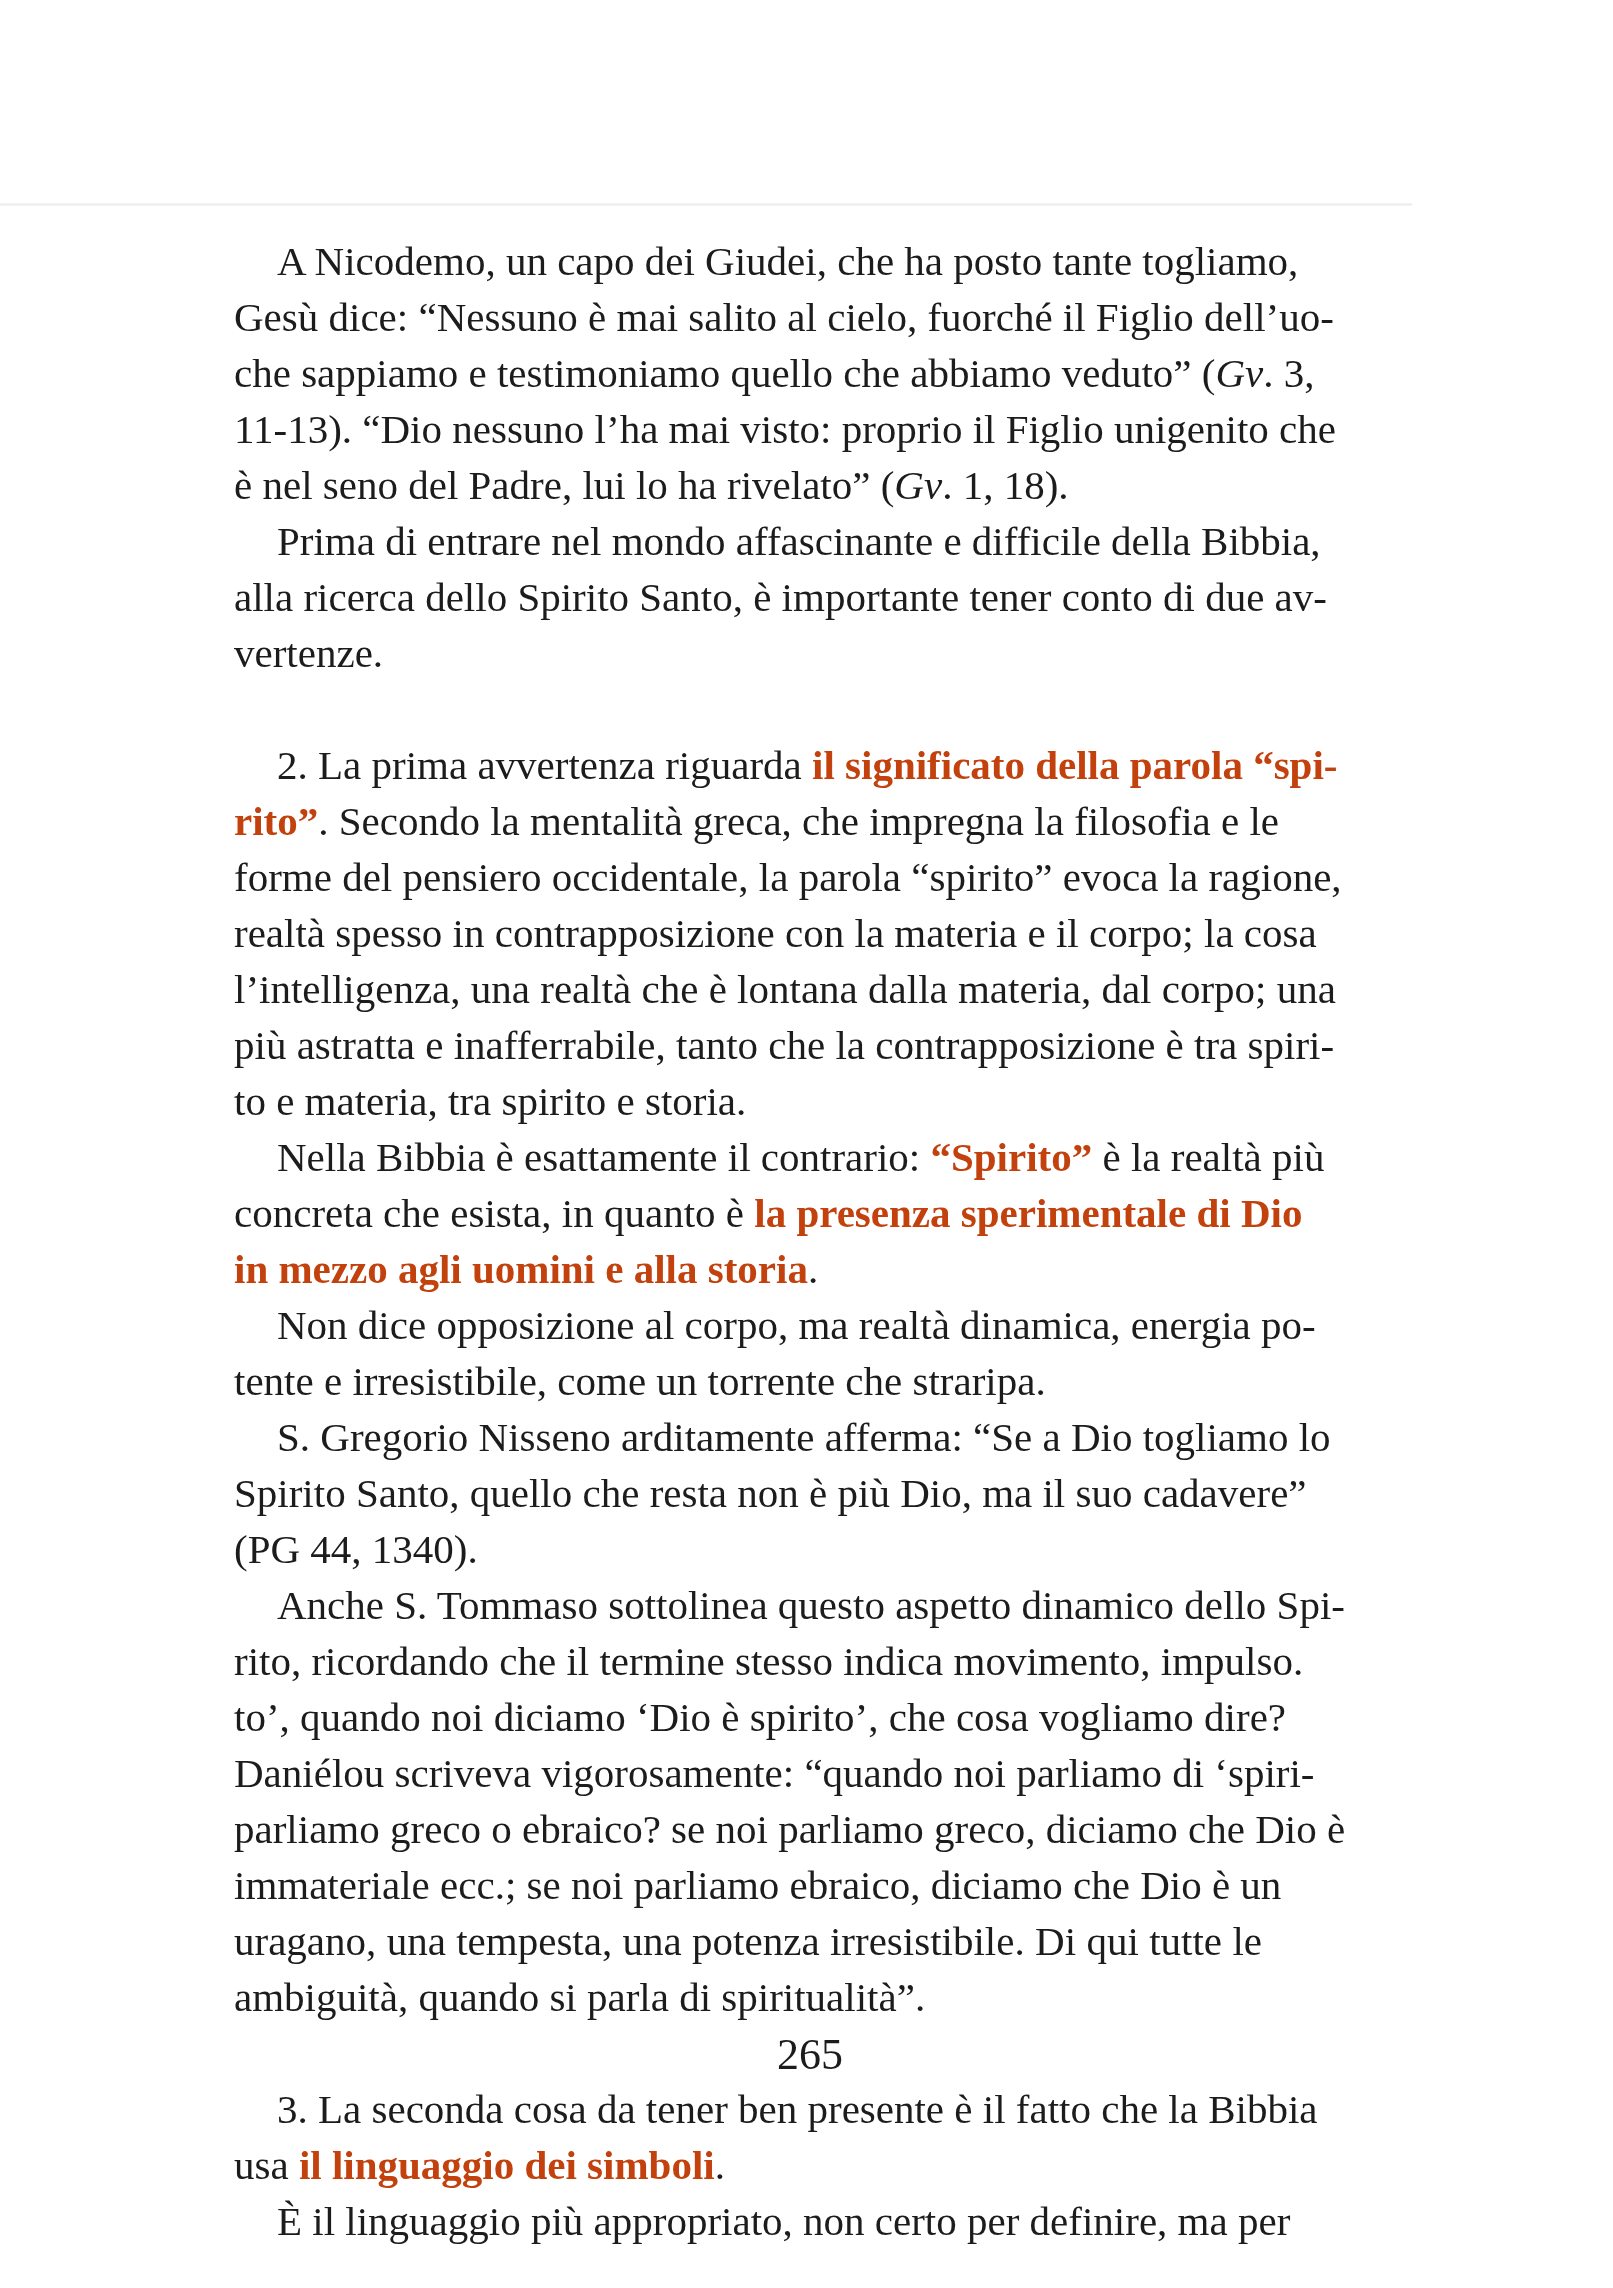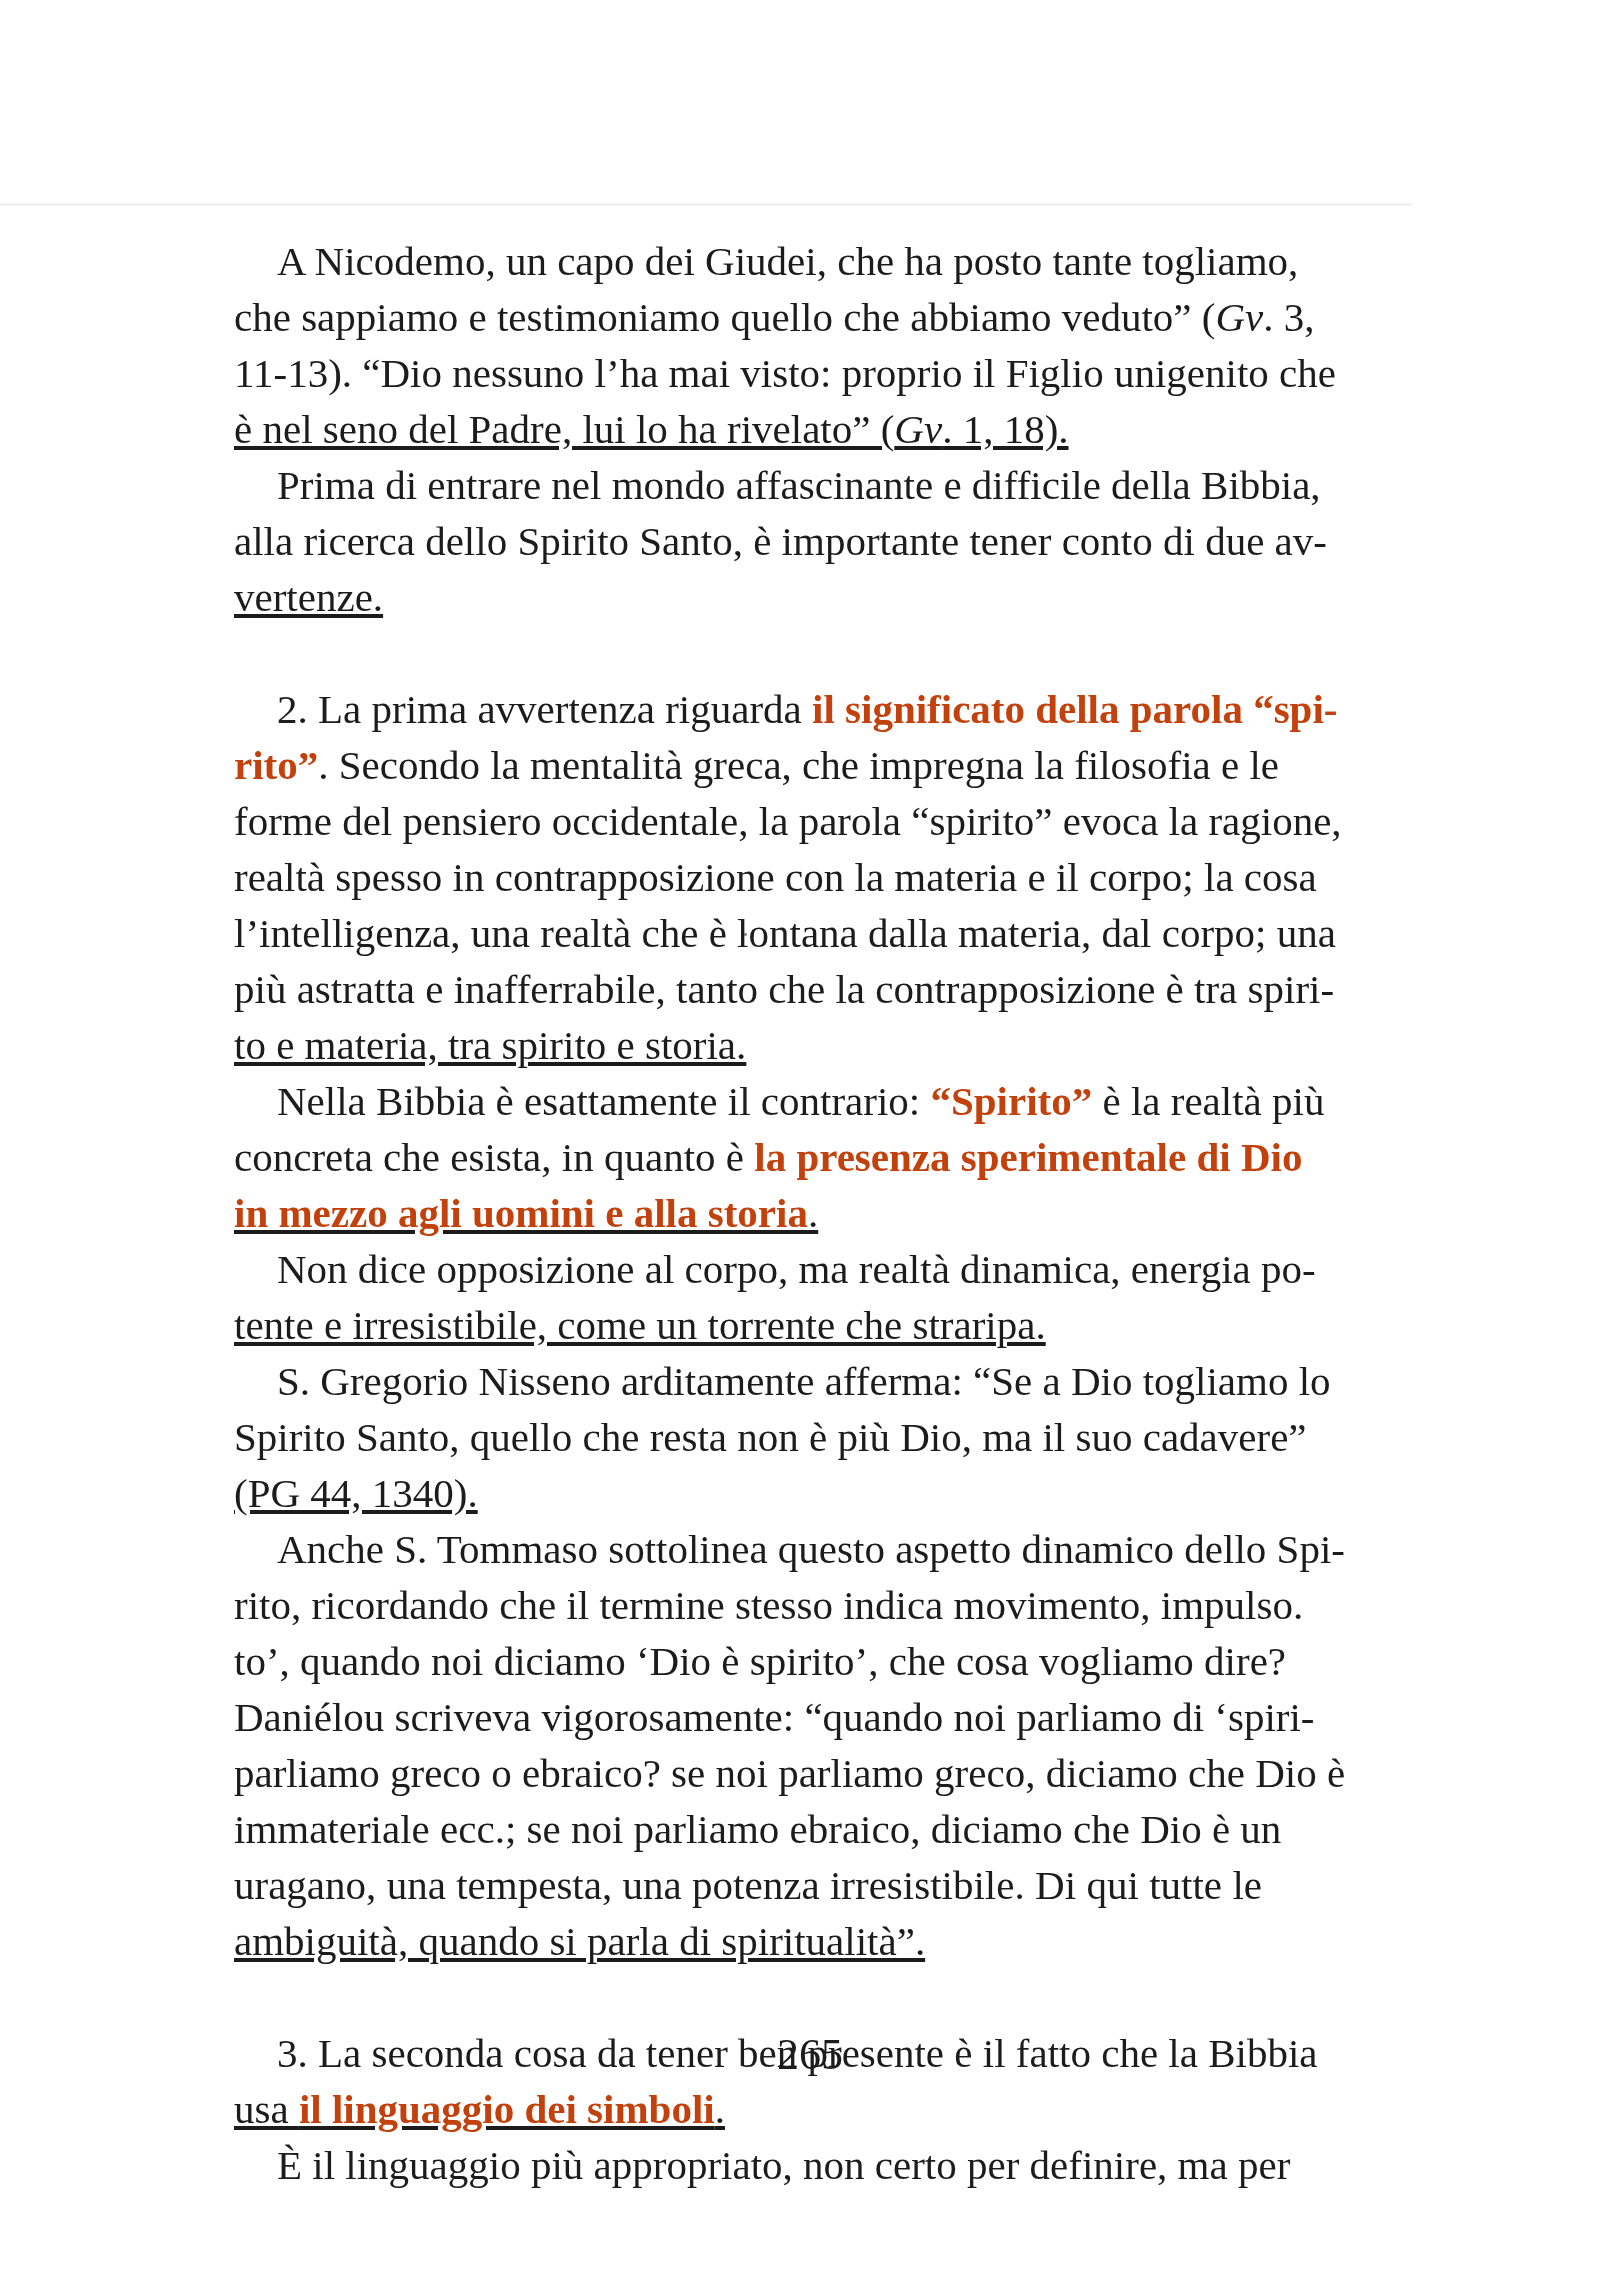--- a/index.html
+++ b/index.html
@@ -36,6 +36,7 @@
 <div class="page" id="page-body">
     <div class="para">
       <span class="line" style="padding-left: 43px;"><span>A Nicodemo, un capo dei Giudei, che ha posto tante togliamo,</span></span>
+      <span class="line"><span>Gesù dice: “Nessuno è mai salito al cielo, fuorché il Figlio dell’uo-</span></span>
       <span class="line"><span>che sappiamo e testimoniamo quello che abbiamo veduto” (</span><i>Gv</i><span>. 3,</span></span>
       <span class="line"><span>11-13). “Dio nessuno l’ha mai visto: proprio il Figlio unigenito che</span></span>
       <span class="line last"><span>è nel seno del Padre, lui lo ha rivelato” (</span><i>Gv</i><span>. 1, 18).</span></span>

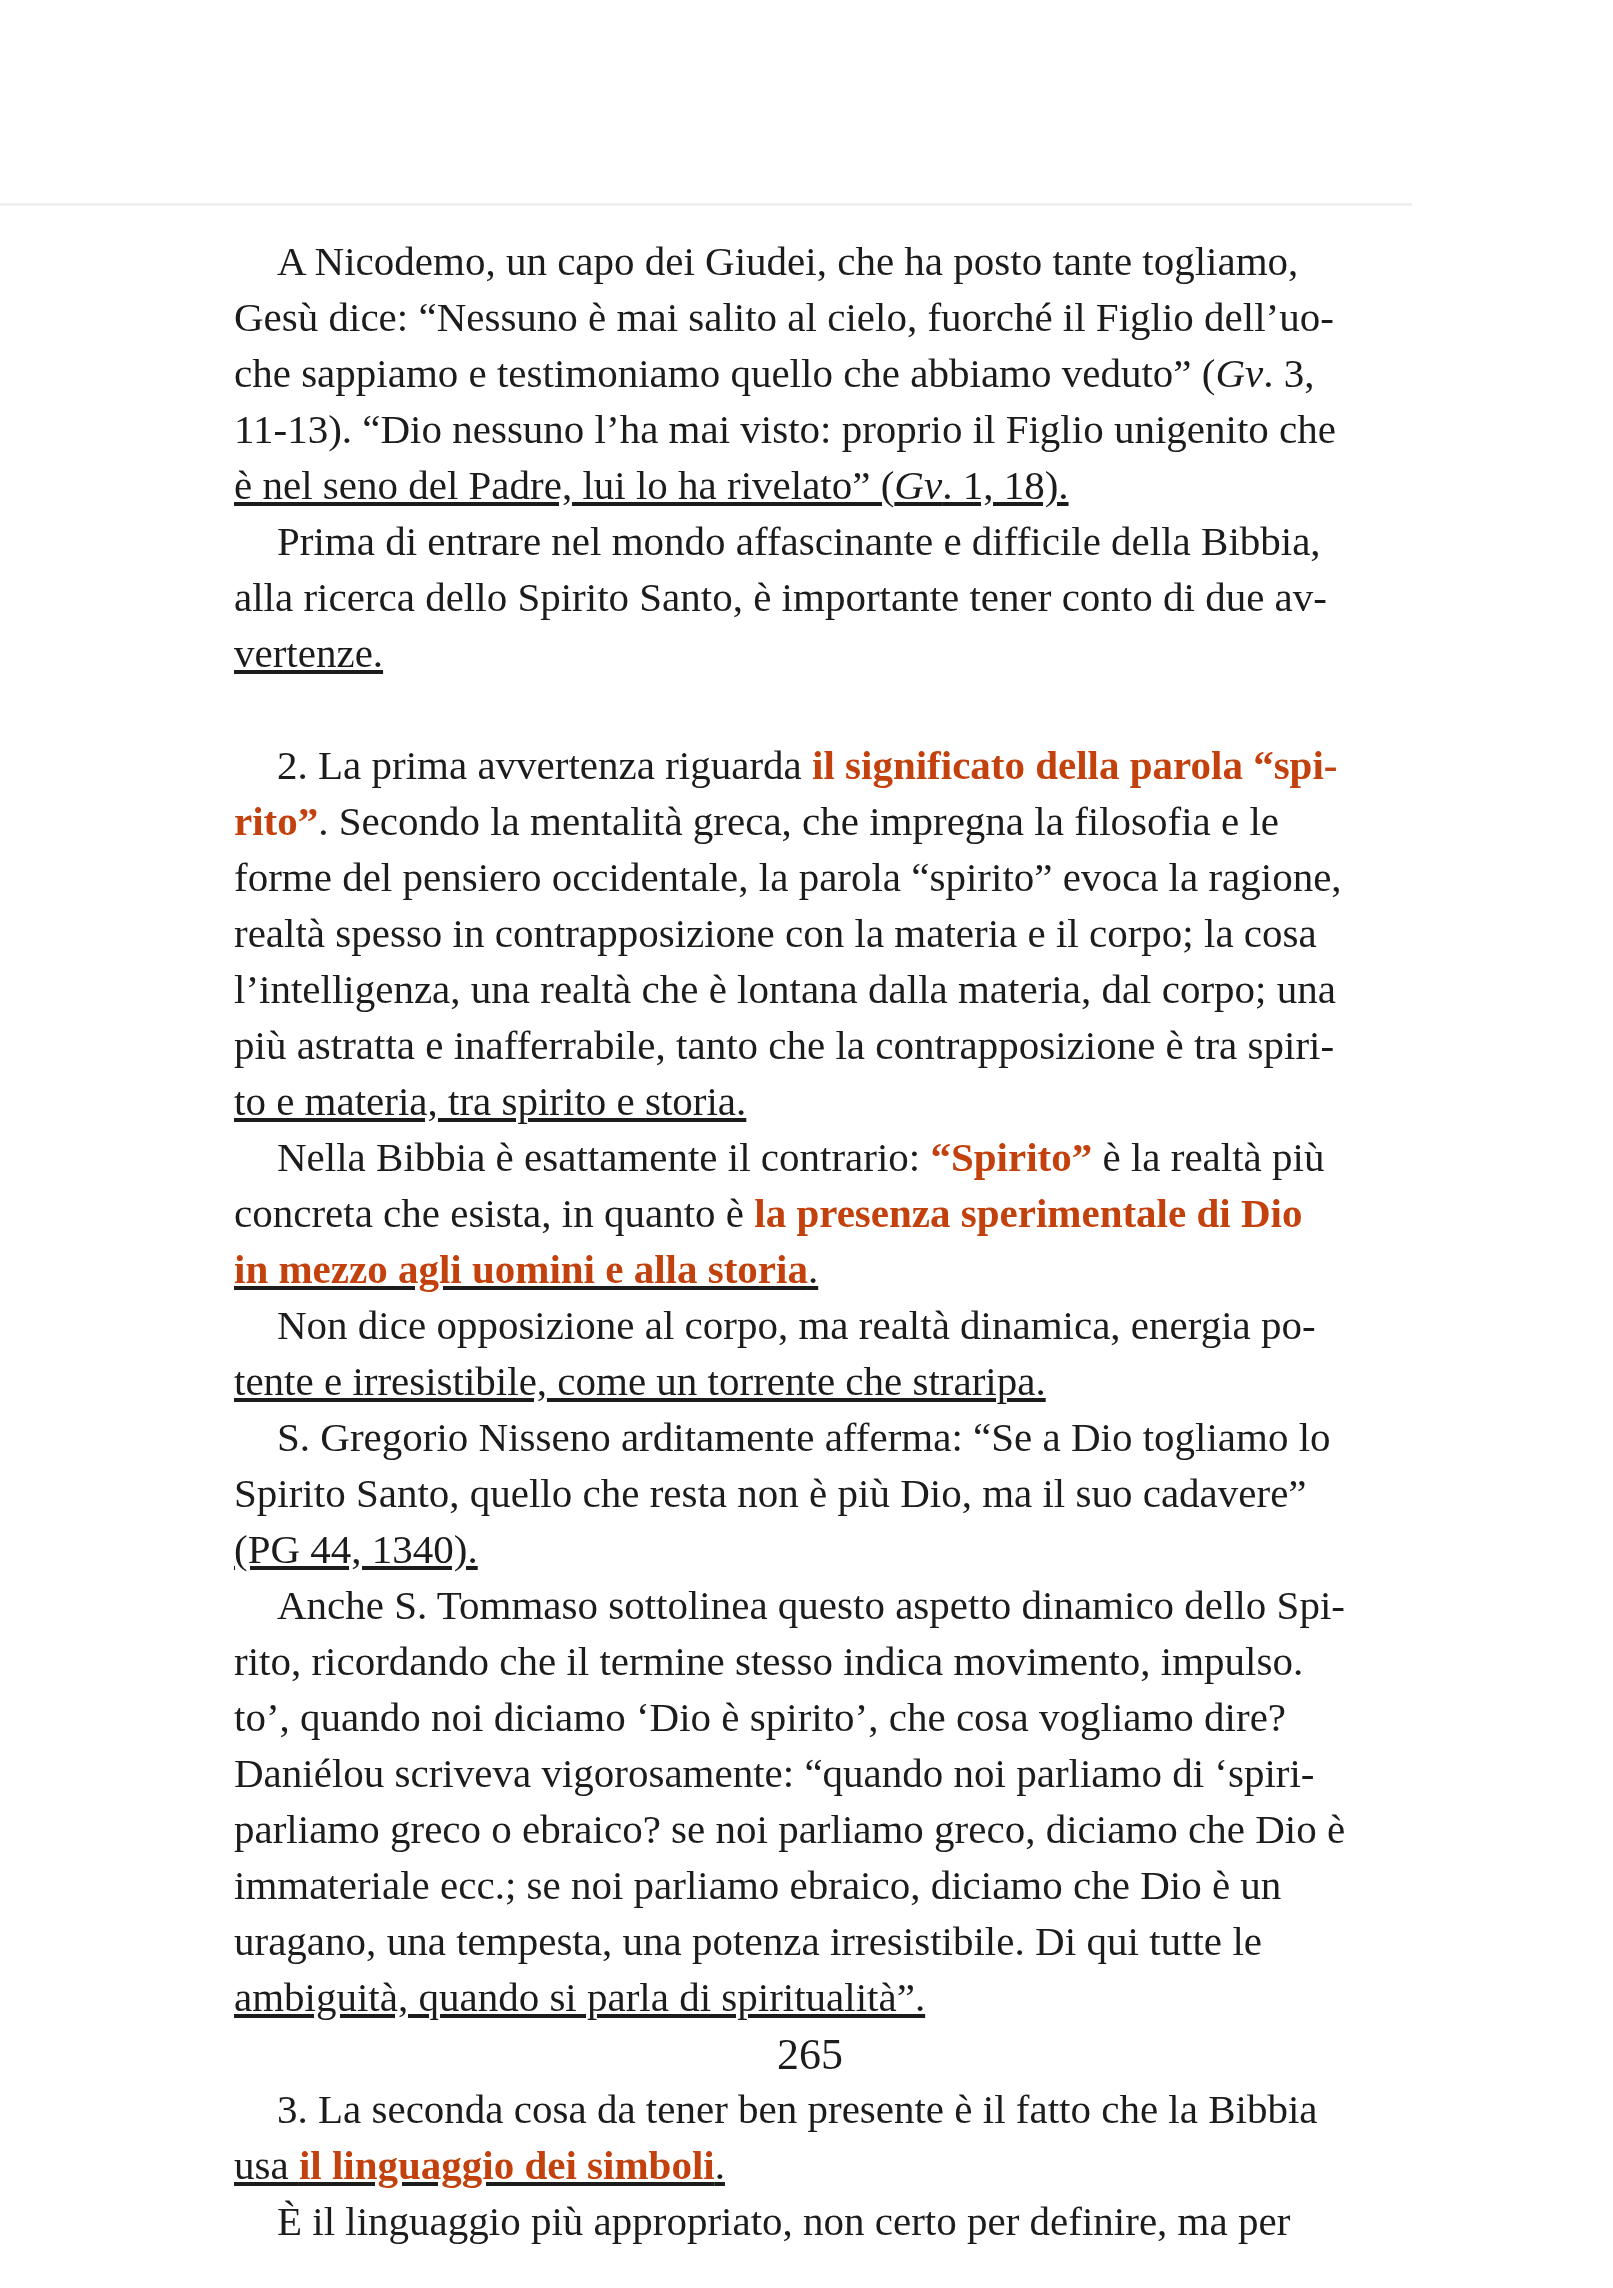--- a/index.html
+++ b/index.html
@@ -17,7 +17,7 @@
   .para { margin: 0; text-indent: 43px; }
   .gap { height: 56px; }
   .line { display: block; text-align: justify; text-align-last: justify; white-space: nowrap; }
-  .line.last { text-align-last: left; text-decoration: underline; }
+  .line.last { text-align-last: left; }
   b { font-weight: bold; color: #c2410c; }
   i { font-style: italic; }
   .pagenum {

